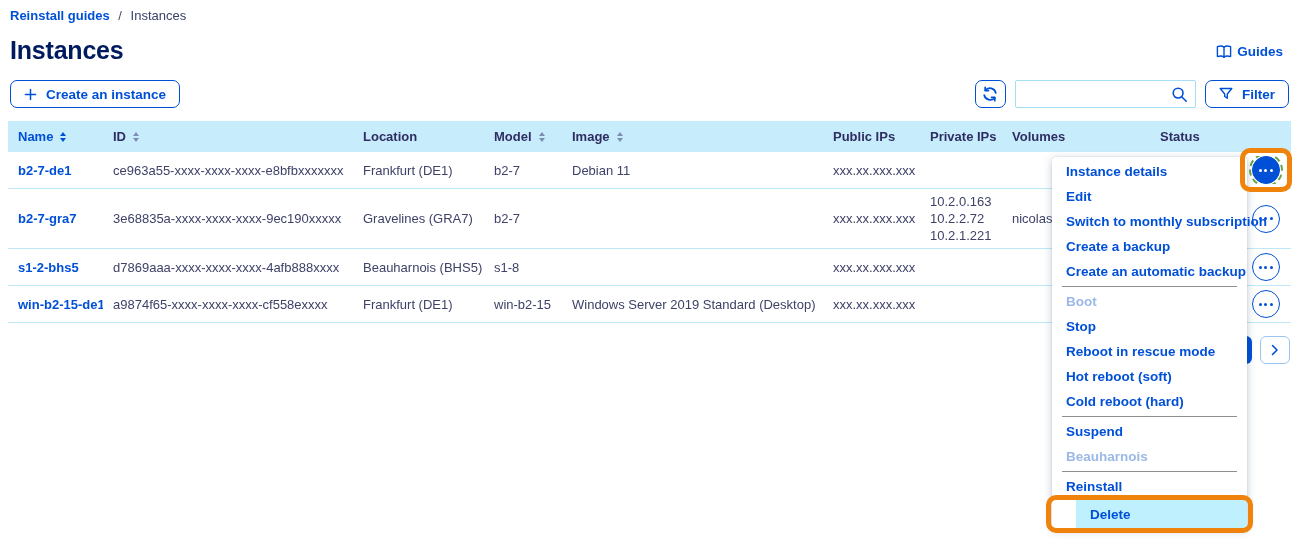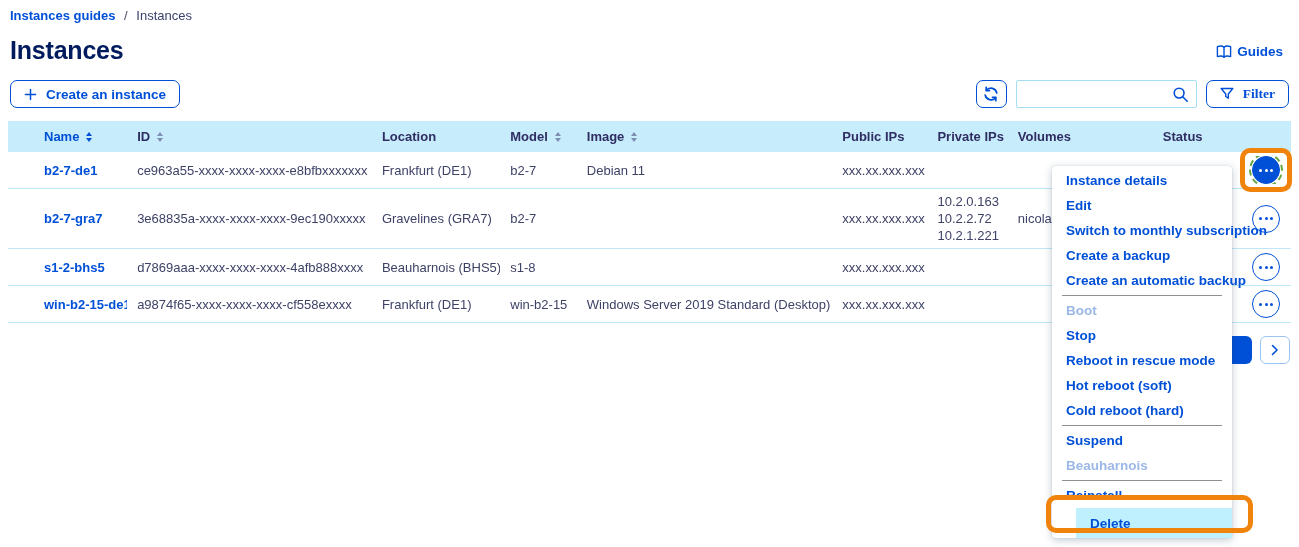--- a/index.html
+++ b/index.html
@@ -85,7 +85,7 @@
 <div class="page" id="page">
 
   <div class="breadcrumb">
-    <a>Instances guides</a>
+    <a>Reinstall guides</a>
     <span class="sep">/</span>
     <span>Instances</span>
   </div>

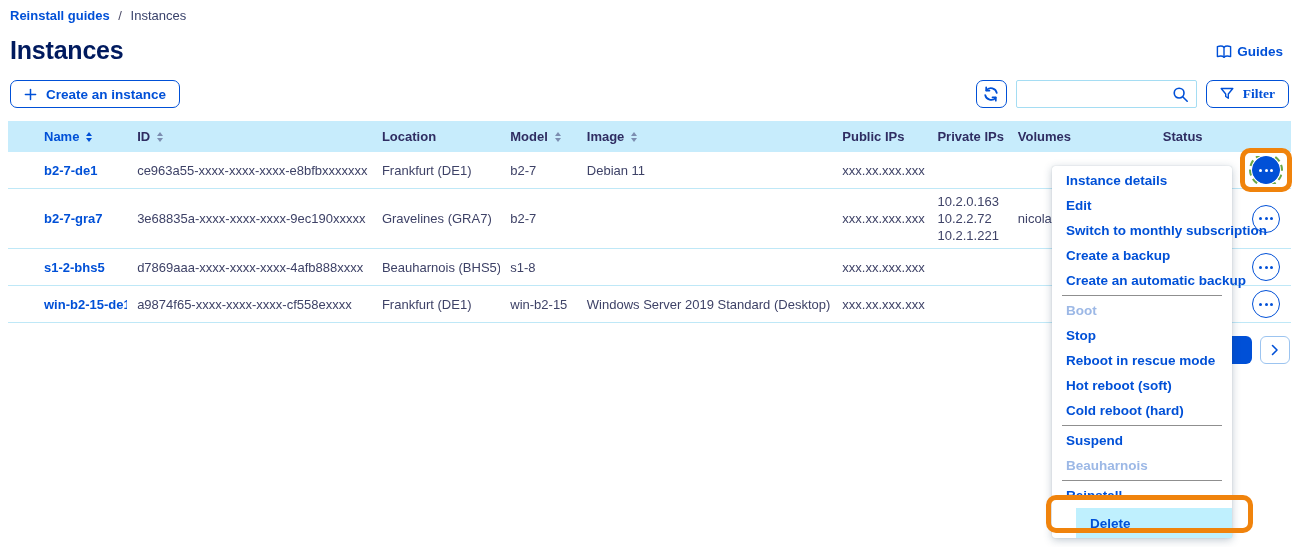--- a/index.html
+++ b/index.html
@@ -20,7 +20,7 @@
   
   .toolbar{position:absolute;left:10px;right:10px;top:80px;height:28px;display:flex;
            justify-content:space-between;align-items:center;}
-  .toolbar-right{display:flex;gap:9px;align-items:center;font-family:Liberation Serif, serif;}
+  .toolbar-right{display:flex;gap:9px;align-items:center;}
   .btn{height:28px;border:1.5px solid #0050d7;border-radius:7px;background:#fff;color:#0050d7;
        font-weight:700;font-size:13.5px;display:inline-flex;align-items:center;gap:9px;
        padding:0 13px;font-family:inherit;cursor:pointer;box-sizing:border-box;justify-content:flex-end;}

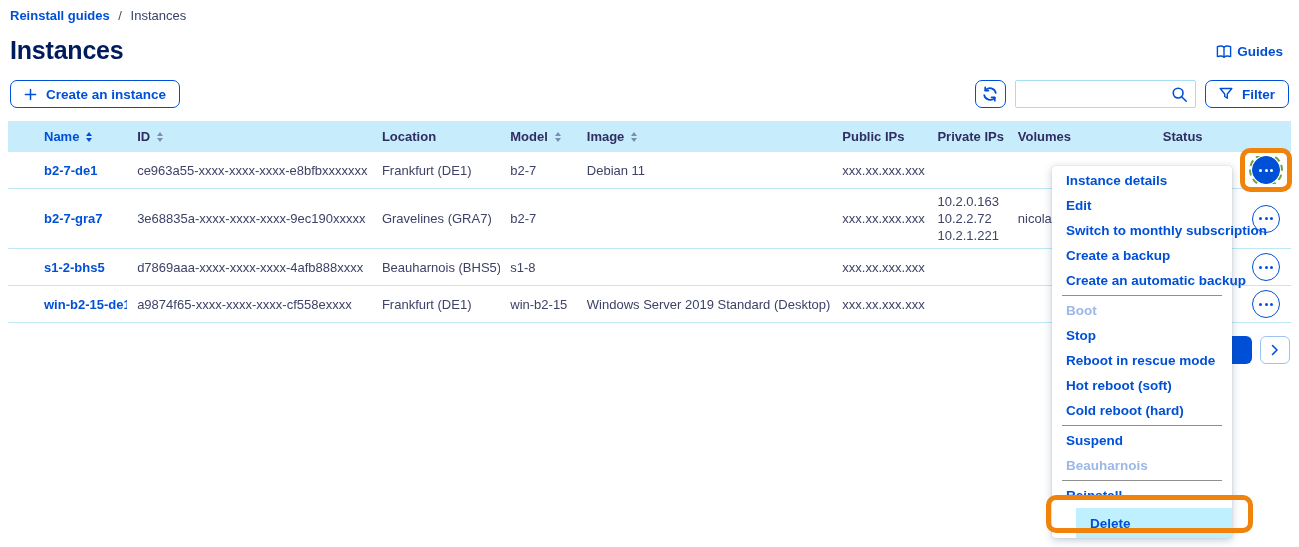--- a/index.html
+++ b/index.html
@@ -47,7 +47,7 @@
       padding:4px 0;box-sizing:border-box;background:#fff;}
   .td{padding-left:10px;box-sizing:border-box;font-size:13px;color:#3e4267;line-height:17px;
       overflow:hidden;white-space:nowrap;}
-  .c-name{width:95px;margin-left:26px;}.c-id{width:250px;}.c-loc{width:131px;}.c-model{width:78px;}
+  .c-name{width:95px;}.c-id{width:250px;}.c-loc{width:131px;}.c-model{width:78px;}
   .c-image{width:261px;}.c-pub{width:97px;}.c-priv{width:82px;}.c-vol{width:148px;}
   .c-status{width:90px;}
   .c-actions{width:51px;display:flex;justify-content:center;padding-left:0;}

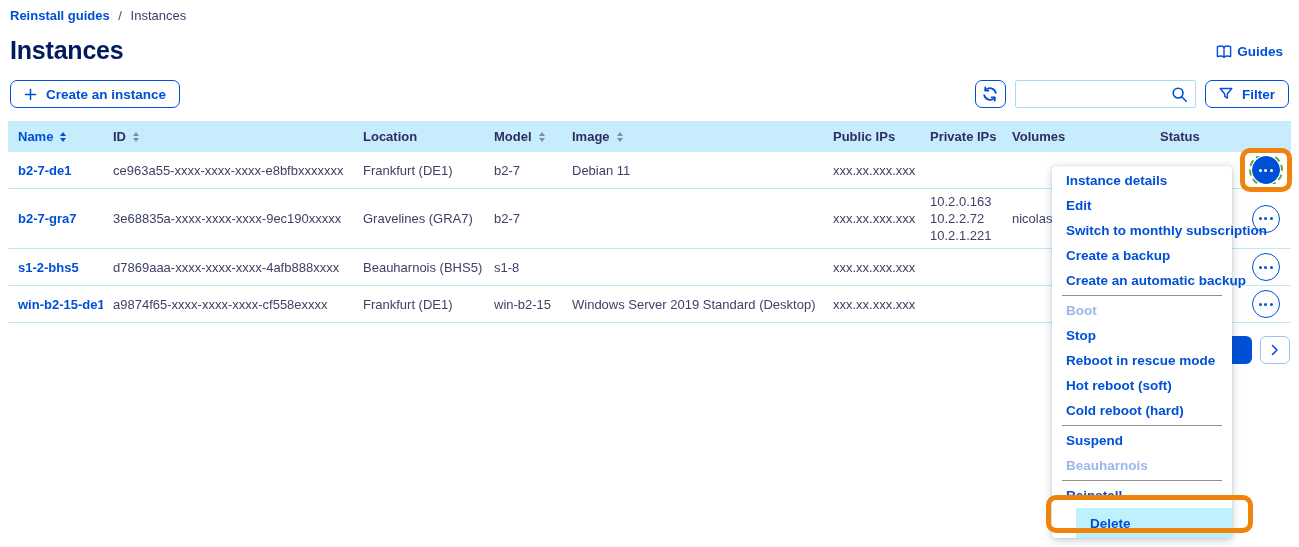--- a/index.html
+++ b/index.html
@@ -66,7 +66,7 @@
              display:flex;align-items:center;justify-content:center;cursor:pointer;padding:0;}
 
   
-  .menu{position:absolute;left:1052px;top:166px;width:180px;box-sizing:border-box;background:#fff;
+  .menu{position:absolute;left:1052px;top:157px;width:195px;box-sizing:border-box;background:#fff;
         z-index:5;box-shadow:0 2px 9px rgba(30,60,90,.28),0 0 1px rgba(30,60,90,.3);
         border-radius:3px;padding:2px 0 0 0;}
   .menu-item{height:25px;box-sizing:border-box;display:flex;align-items:center;padding:0 14px;

